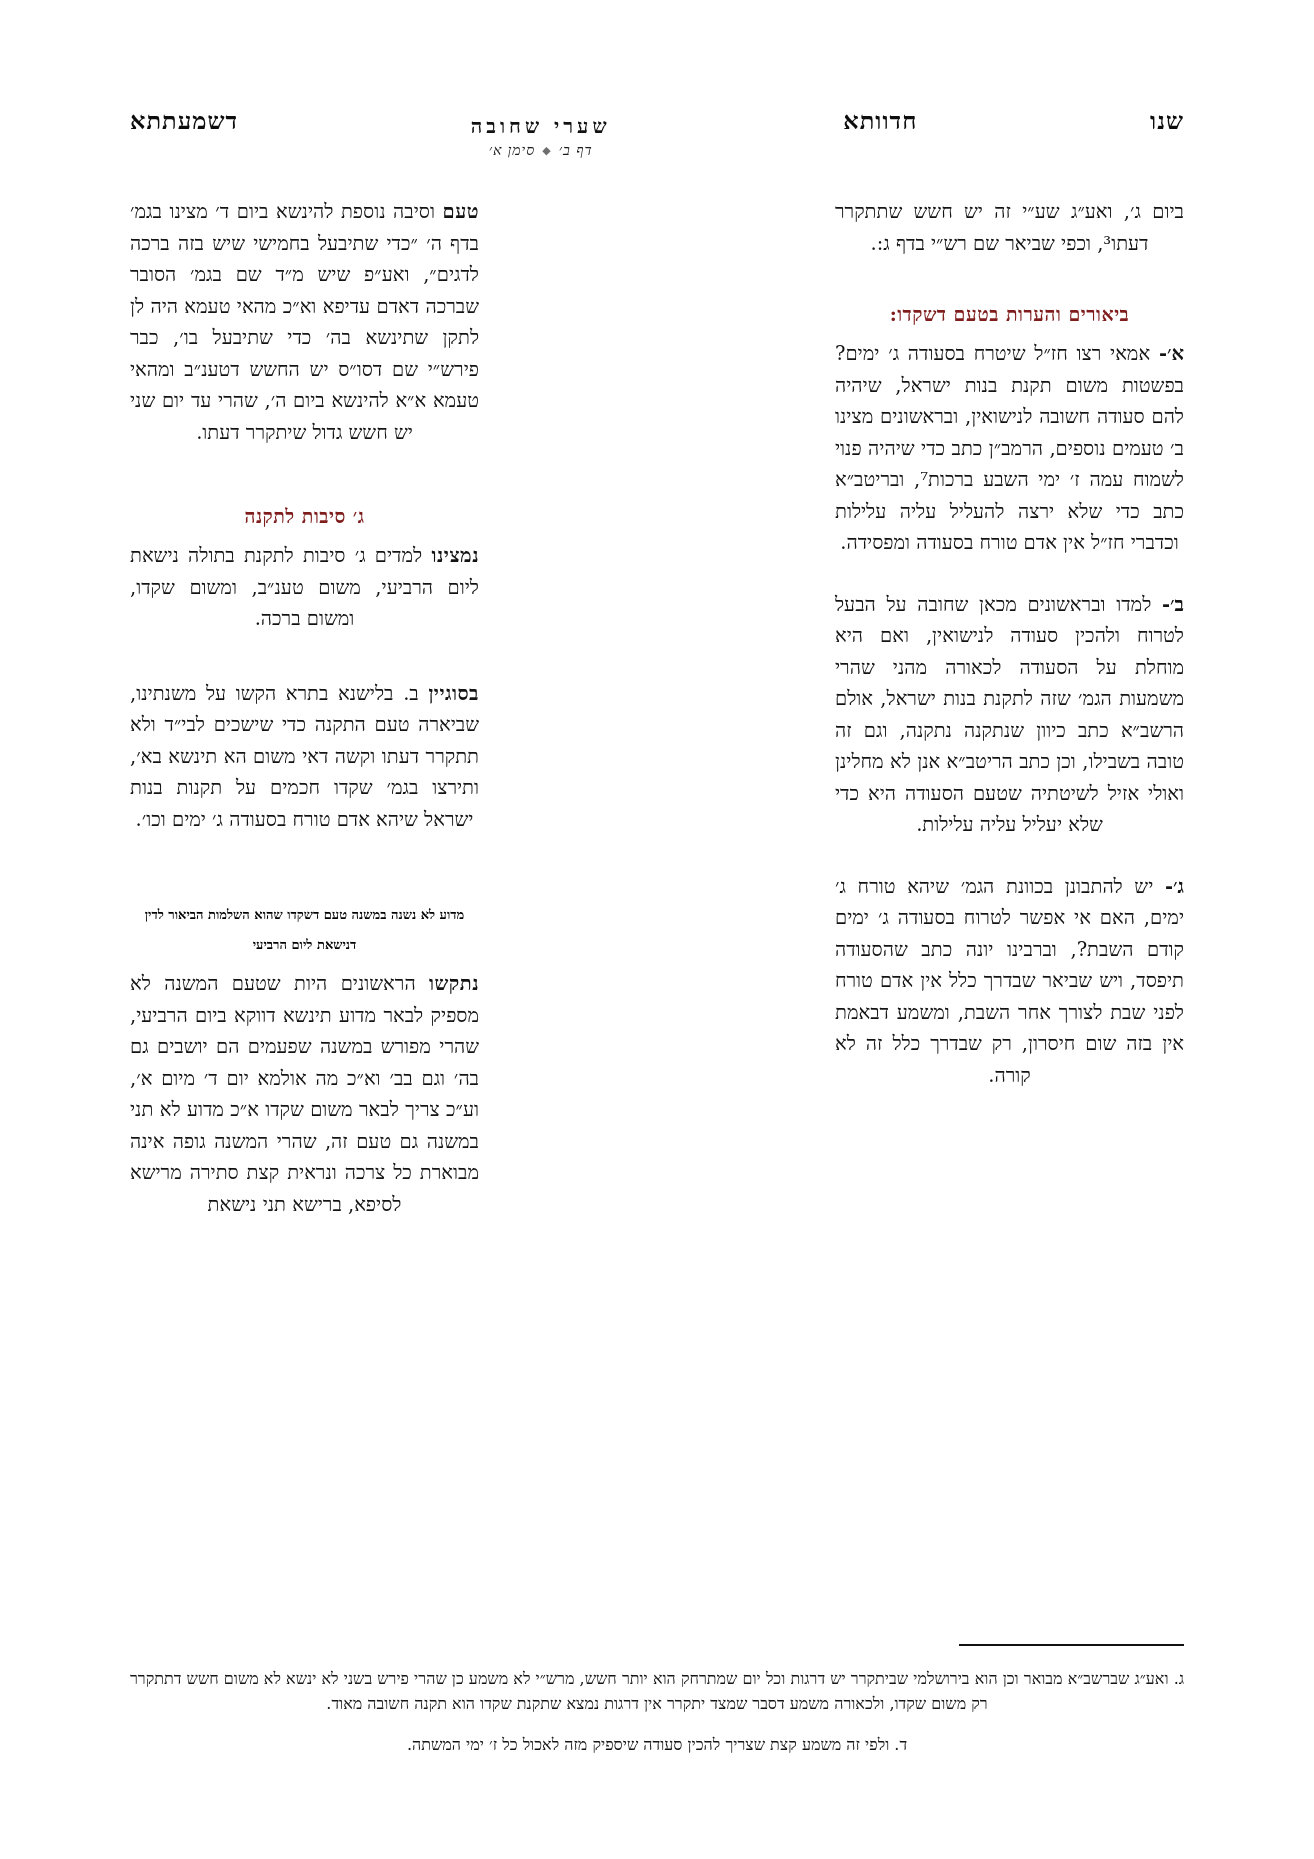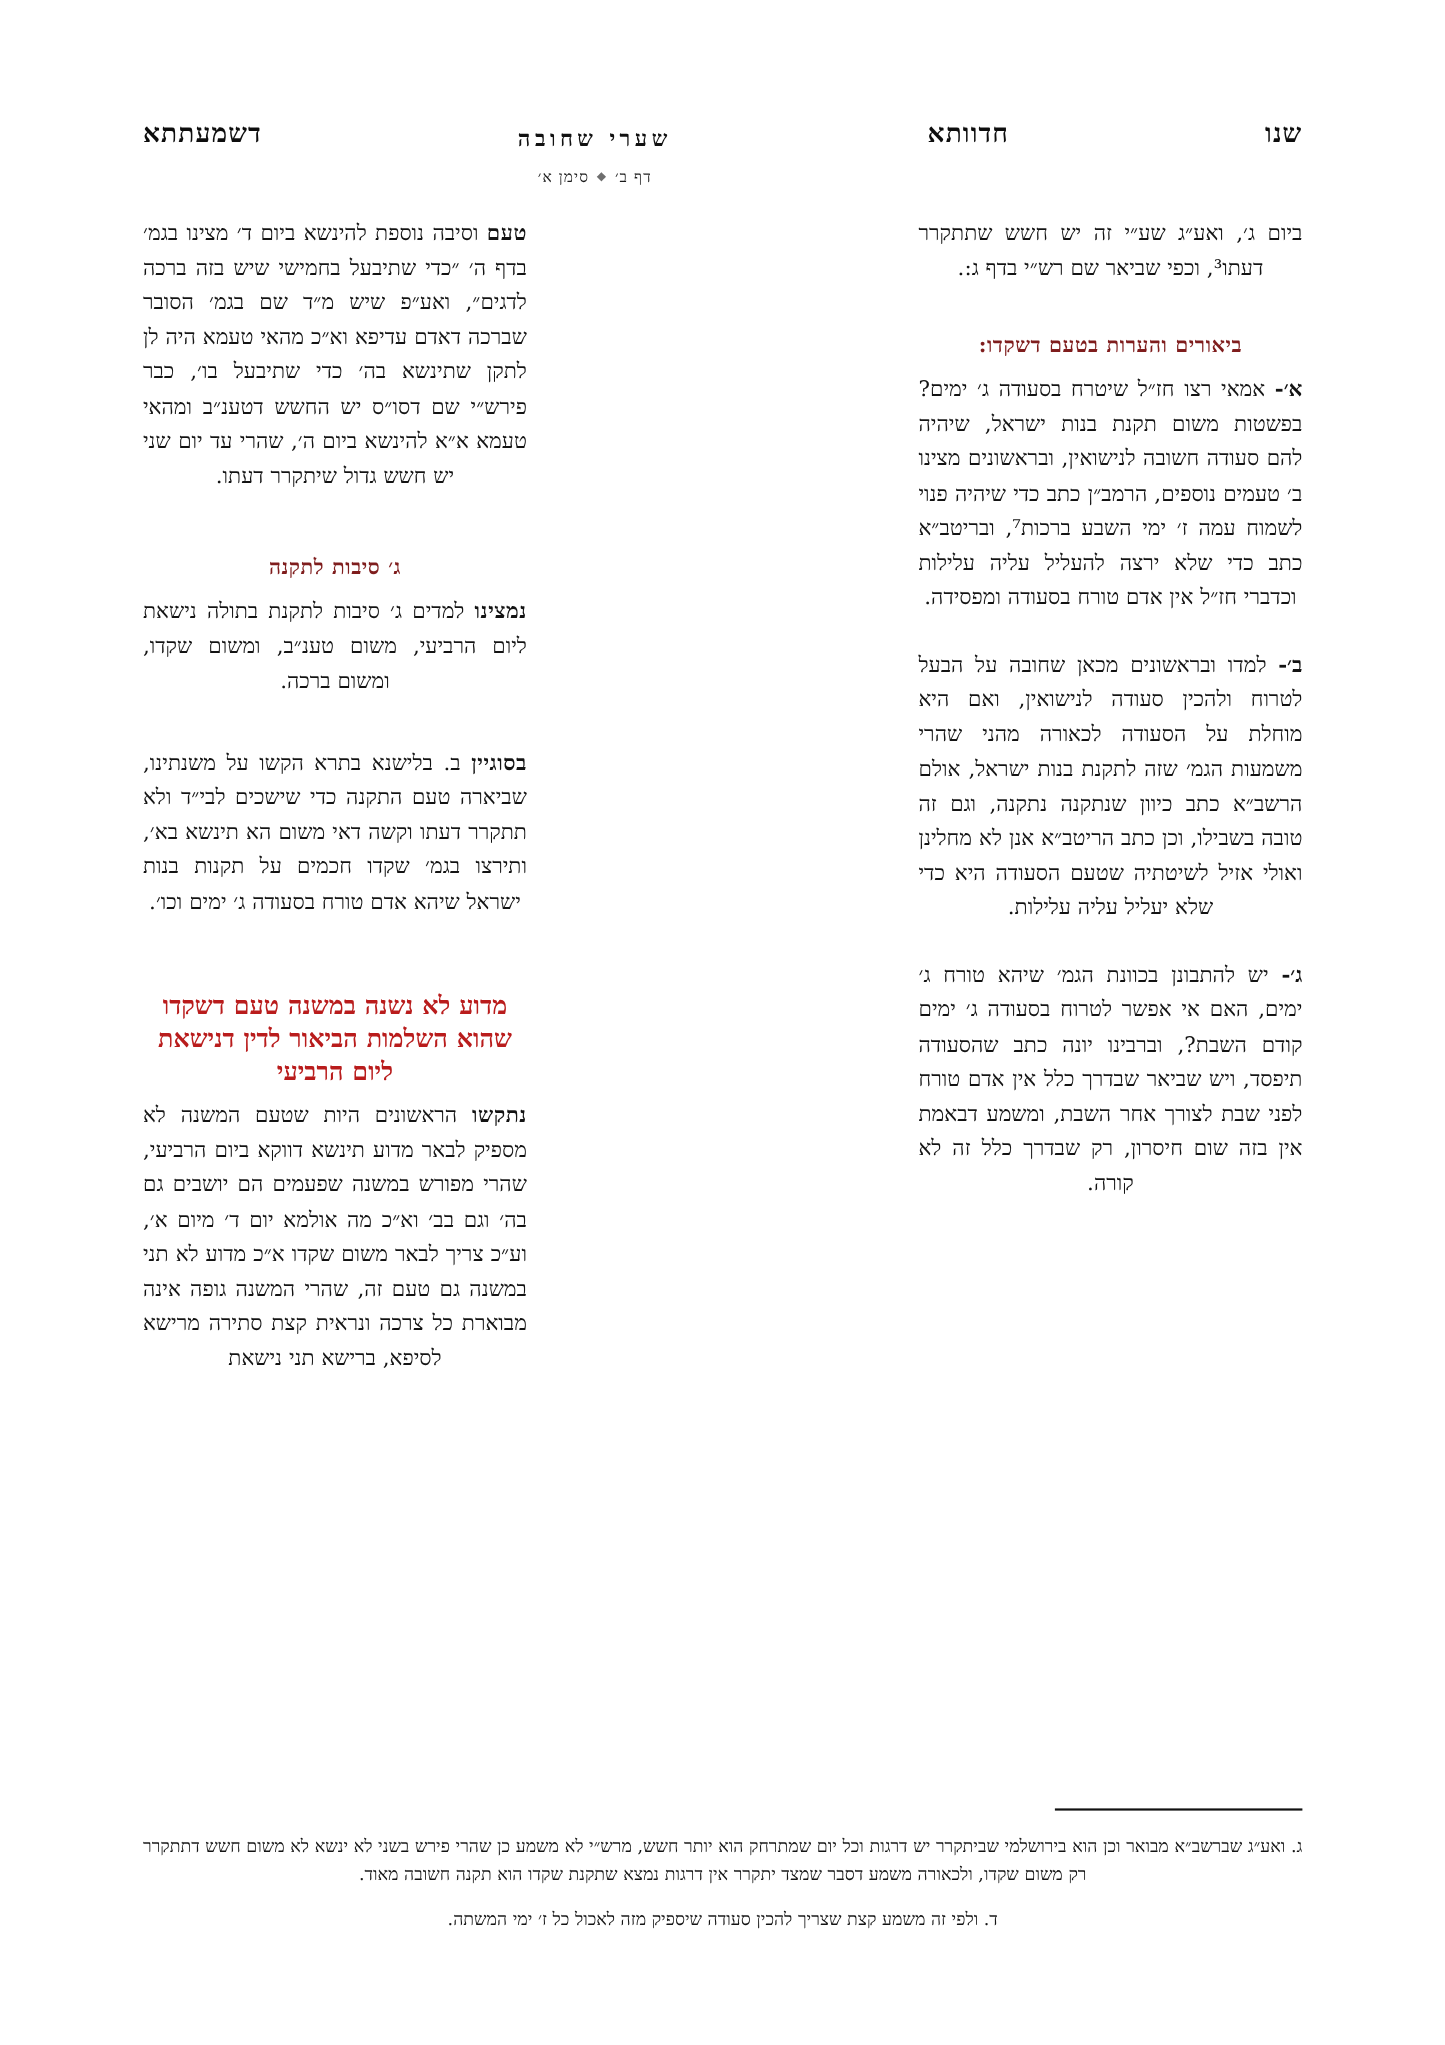--- a/index.html
+++ b/index.html
@@ -65,8 +65,9 @@
     font-size: 14px;
     letter-spacing: 1px;
     color: #1a1a1a;
-    margin-top: 14px;
+    margin-top: 4px;
     white-space: nowrap;
+    font-style: italic;
   }
   .mast-sub .diamond {
     color: #6e6e6e;

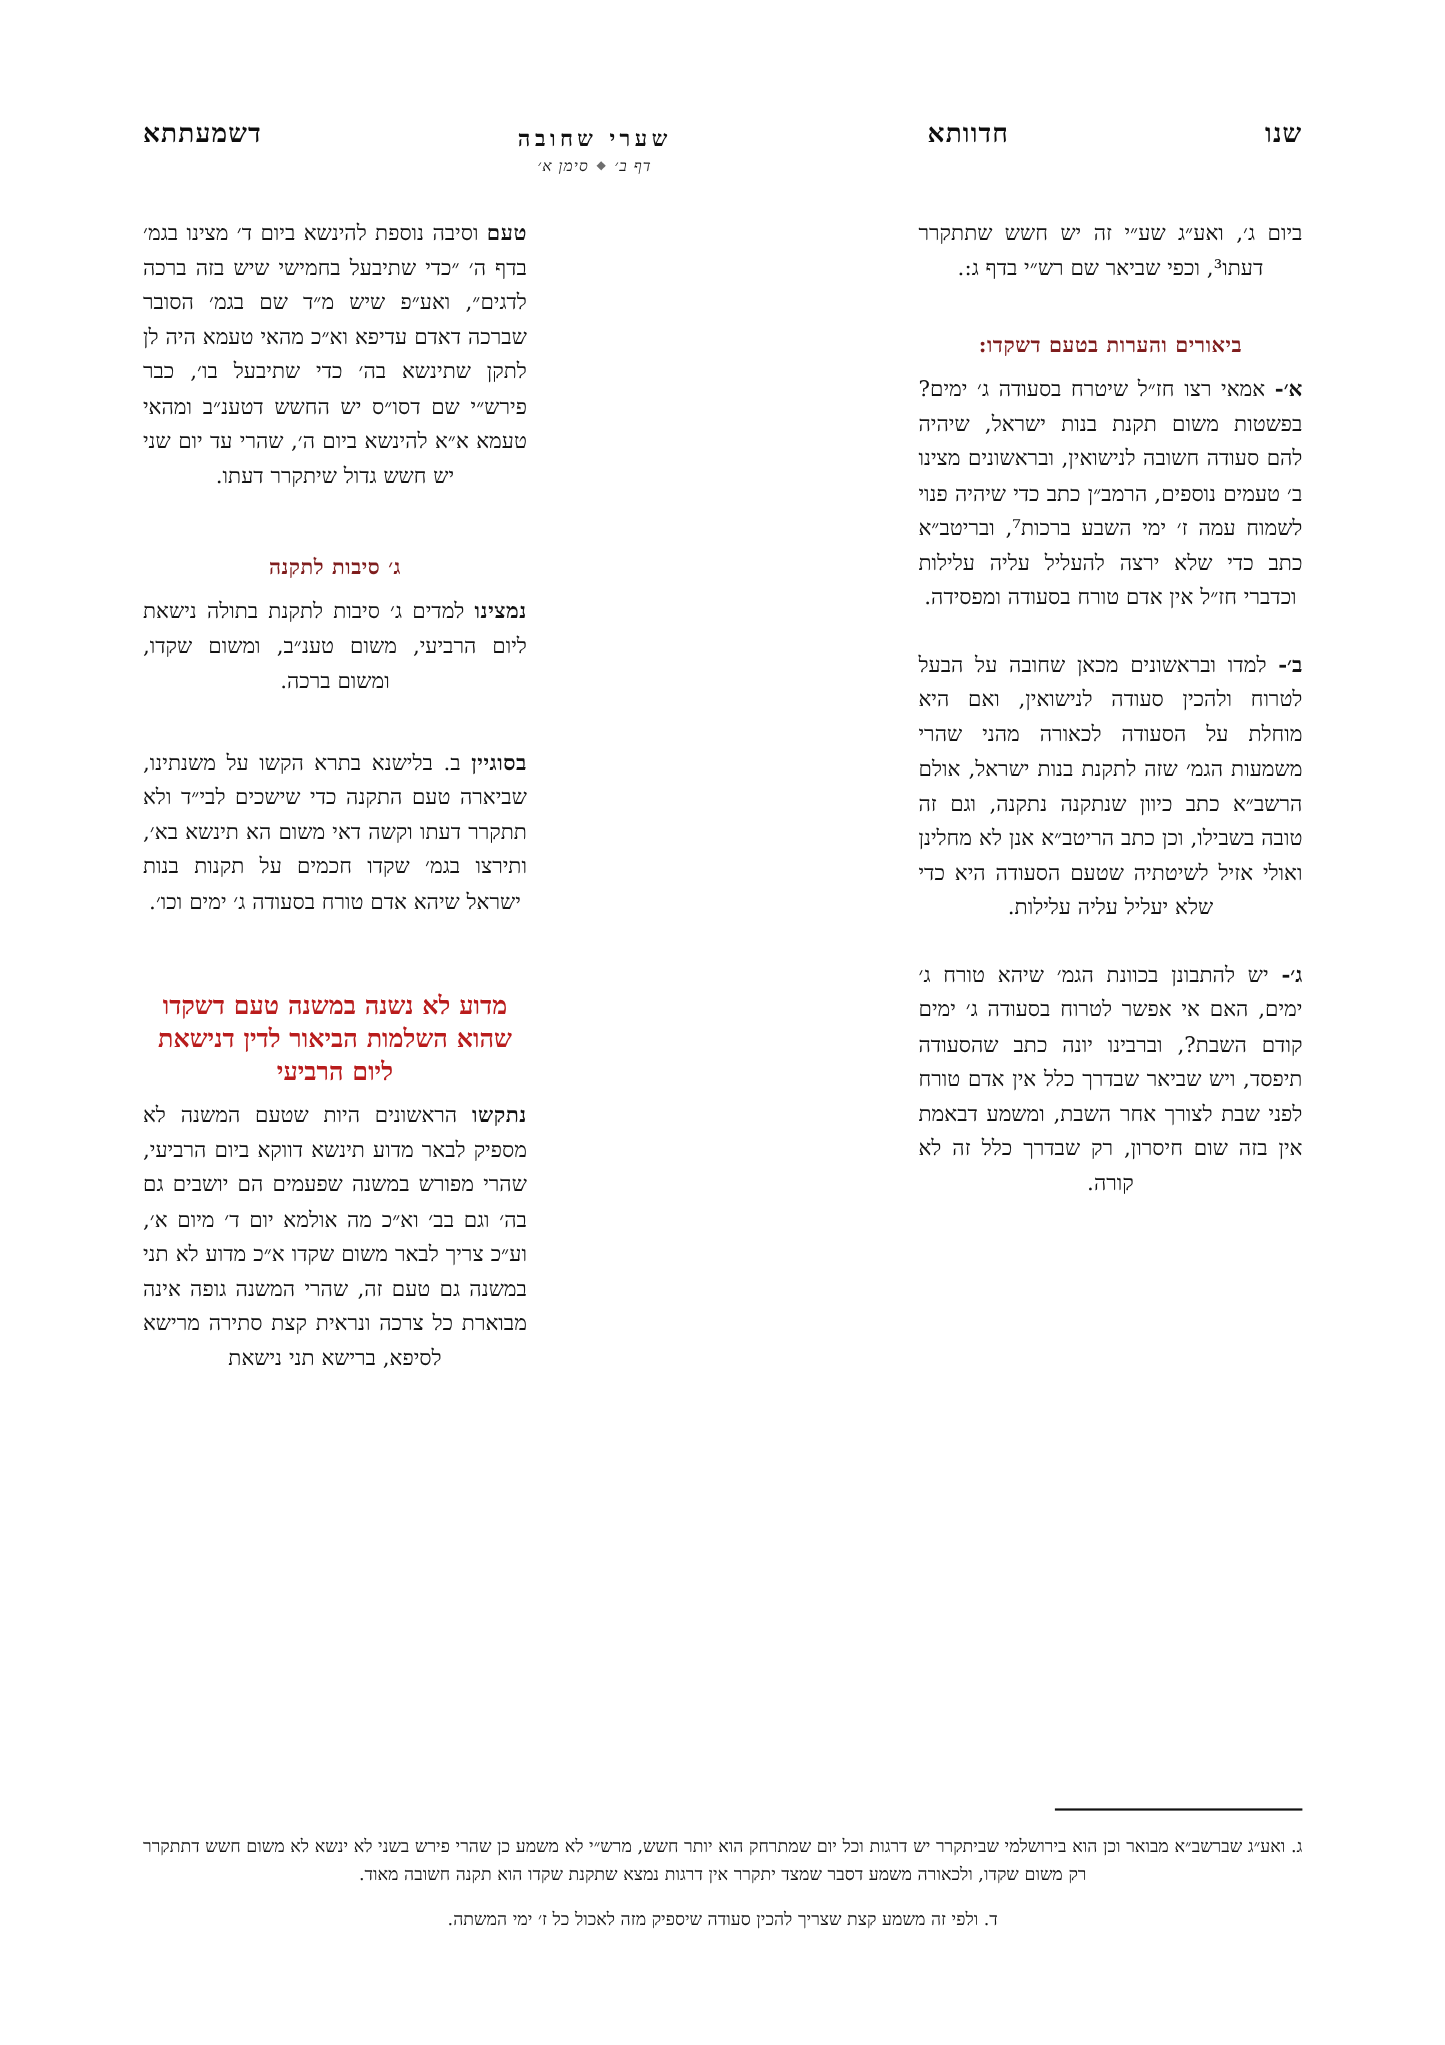--- a/index.html
+++ b/index.html
@@ -126,11 +126,11 @@
   h3.sub-head {
     margin: 22px 0 8px 0;
     font-family: "DejaVu Serif", "Liberation Serif", serif;
-    font-size: 23px;
+    font-size: 13px;
     font-weight: bold;
     line-height: 30px;
     text-align: center;
-    color: #b91c1c;
+    color: #000000;
   }
   .spacer-sm { height: 13px; }
   .spacer-md { height: 26px; }

